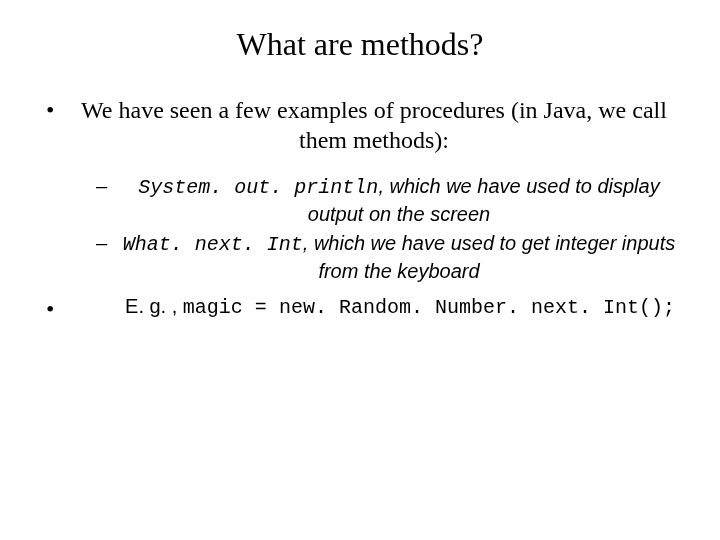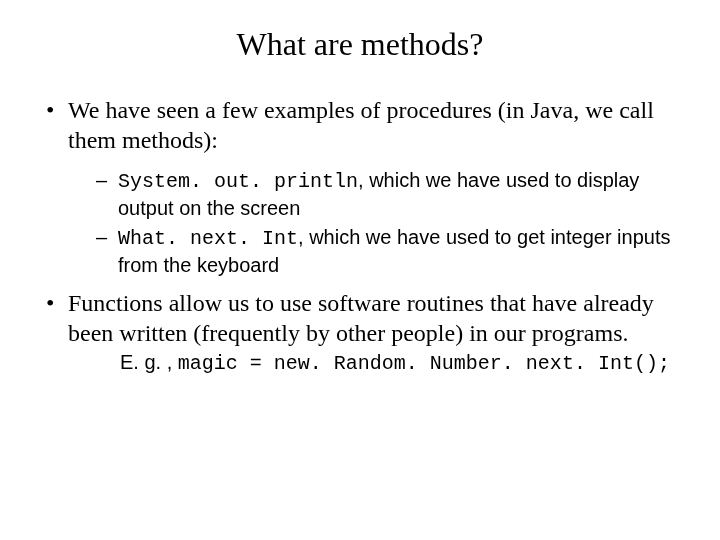--- a/index.html
+++ b/index.html
@@ -28,6 +28,7 @@
     list-style: none;
     padding: 0;
     margin: 0;
+    text-align: center;
   }
   ul.bullets > li {
     position: relative;

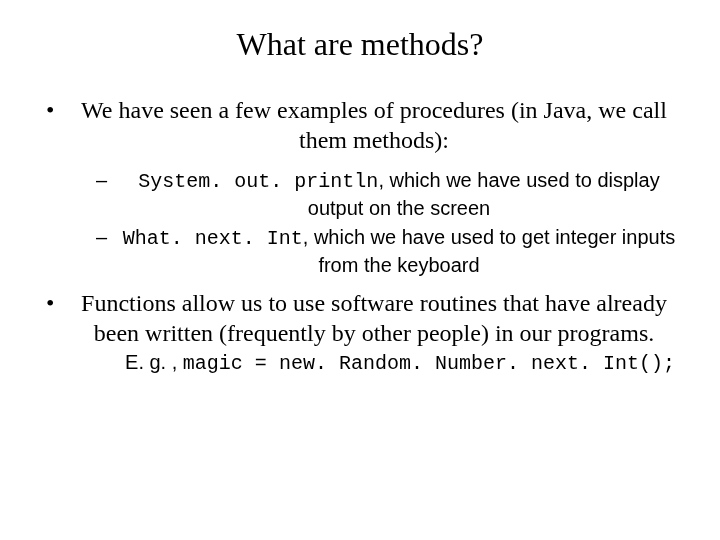--- a/index.html
+++ b/index.html
@@ -47,7 +47,8 @@
   ul.sub {
     list-style: none;
     padding: 0;
-    margin: 12px 0 10px 0;
+    margin: 18px 0 10px 0;
+    font-style: italic;
   }
   ul.sub > li {
     position: relative;

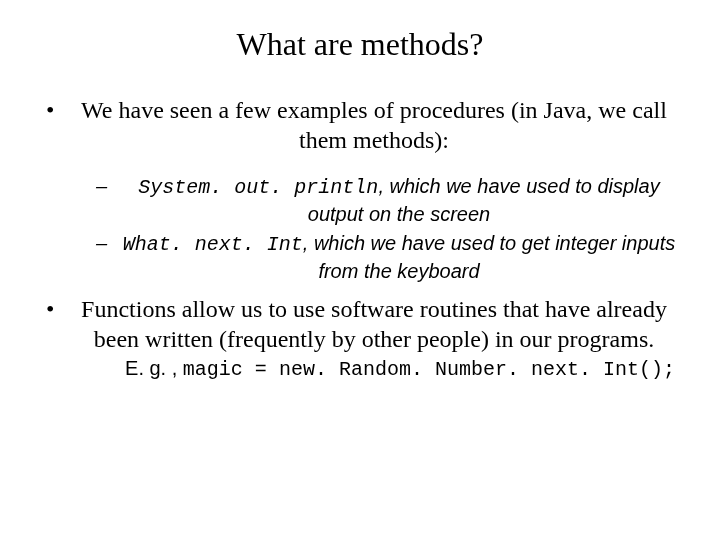--- a/index.html
+++ b/index.html
@@ -97,7 +97,6 @@
     </li>
 
     <li>
-      <span>Functions allow us to use software routines that have already been written (frequently by other people) in our programs.</span>
       <div class="eg">
         <span>E. g. ,  </span><span class="mono">magic = new. Random. Number. next. Int();</span>
       </div>

